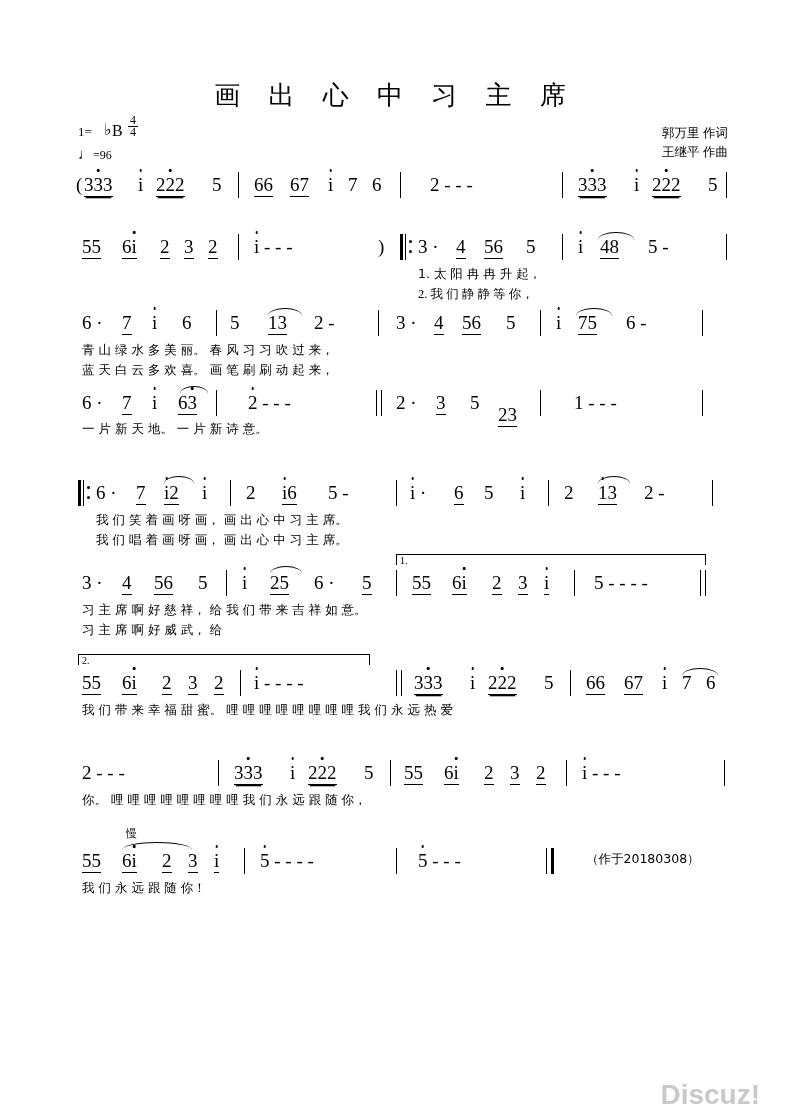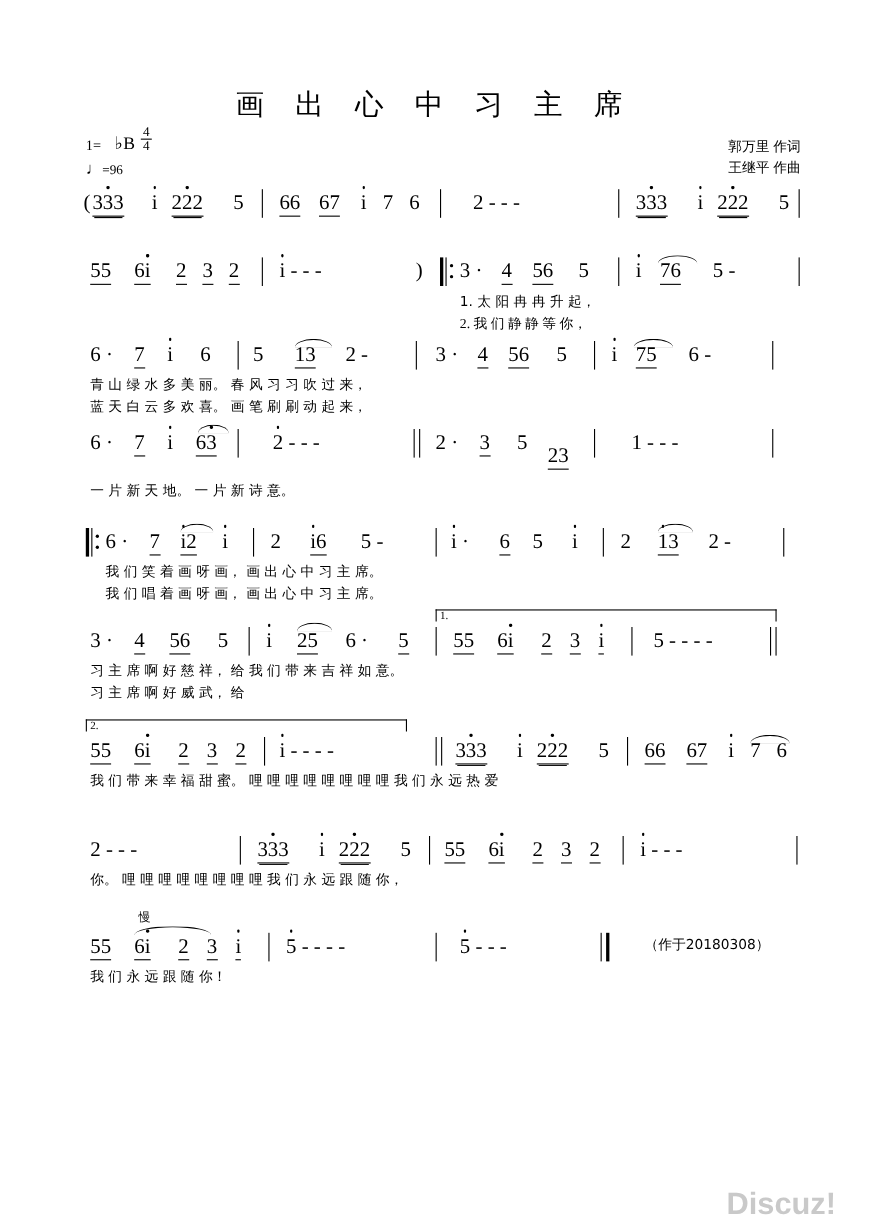--- a/index.html
+++ b/index.html
@@ -236,7 +236,7 @@
     <div class="measure-line" style="left:484px;"></div>
     <div class="tie" style="left:520px; top:-2px; width:36px;"></div>
     <div class="tok" style="left:500px; top:3px;"><span class="dotabove">i</span></div>
-    <div class="tok" style="left:522px; top:3px;"><span class="u1">76</span></div>
+    <div class="tok" style="left:522px; top:3px;"><span class="u1">48</span></div>
     <div class="tok" style="left:570px; top:3px;">5 -</div>
     <div class="measure-line" style="left:648px;"></div>
 

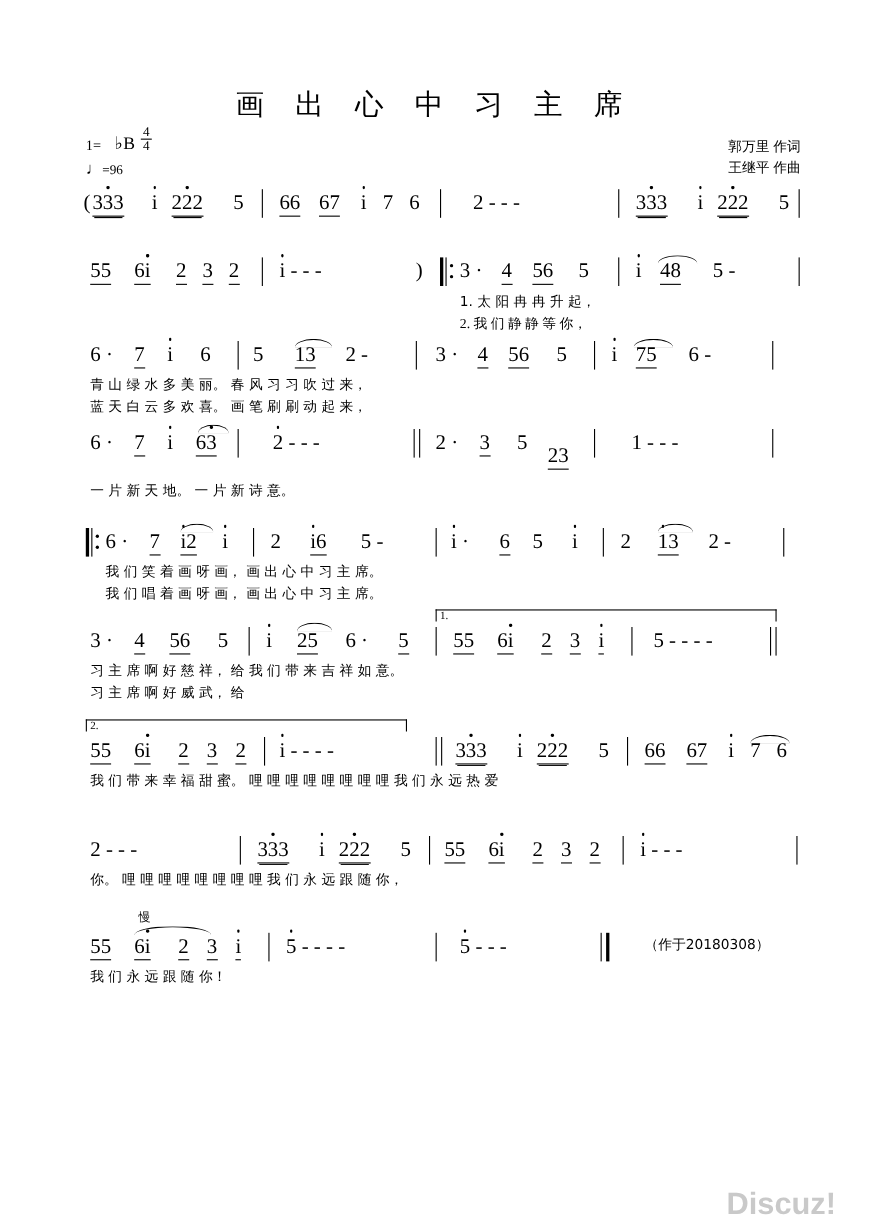--- a/index.html
+++ b/index.html
@@ -290,7 +290,7 @@
     <div class="tok" style="left:496px; top:3px;">1 - - -</div>
     <div class="measure-line" style="left:624px;"></div>
 
-    <div class="lyr" style="left:4px; top:48px;">一 片 新 天 地。 一 片 新 诗 意。</div>
+    <div class="lyr" style="left:4px; top:31px;">一 片 新 天 地。 一 片 新 诗 意。</div>
   </div>
 
   <div class="system" style="top:480px;">

